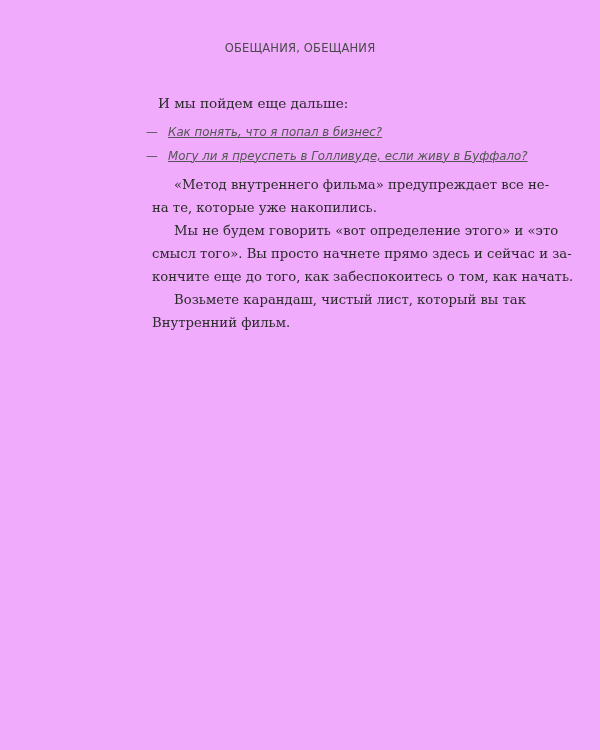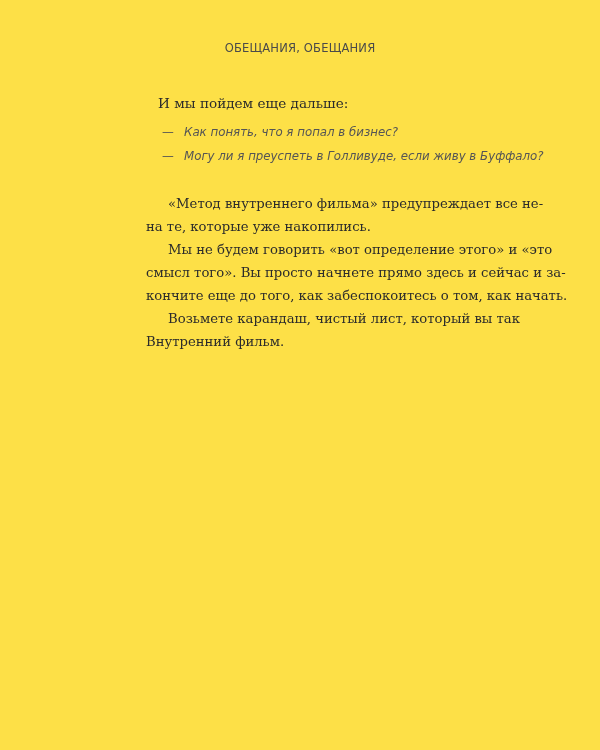--- a/index.html
+++ b/index.html
@@ -17,7 +17,7 @@
       position: absolute;
       left: 0; top: 0;
       width: 600px; height: 750px;
-      background: #fde047;
+      background: #f0abfc;
     }
     .running-head {
       position: absolute;

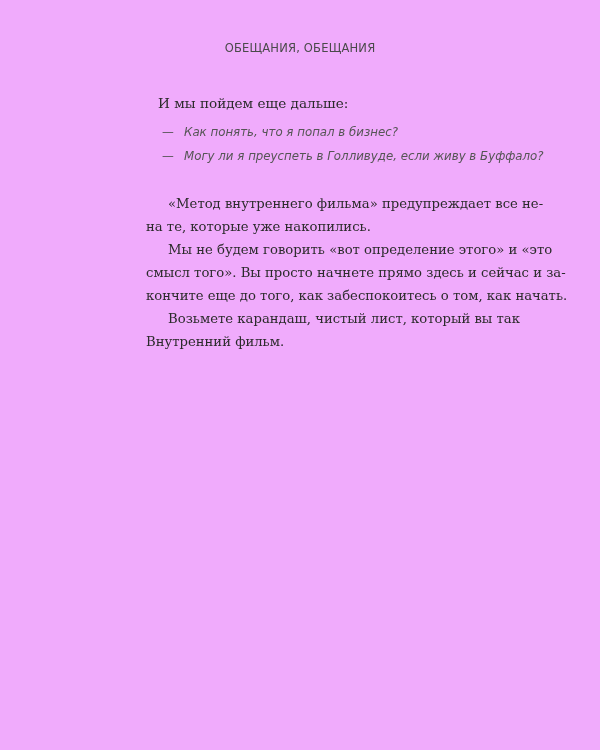--- a/index.html
+++ b/index.html
@@ -48,13 +48,14 @@
     .dialog {
       position: absolute;
       top: 121px;
-      left: 162px;
+      left: 146px;
       width: 340px;
       font-family: "DejaVu Sans", sans-serif;
       font-style: italic;
       font-size: 11.8px;
       color: #555555;
       line-height: 23.5px;
+      text-decoration: underline;
     }
     .dialog .line {
       white-space: nowrap;

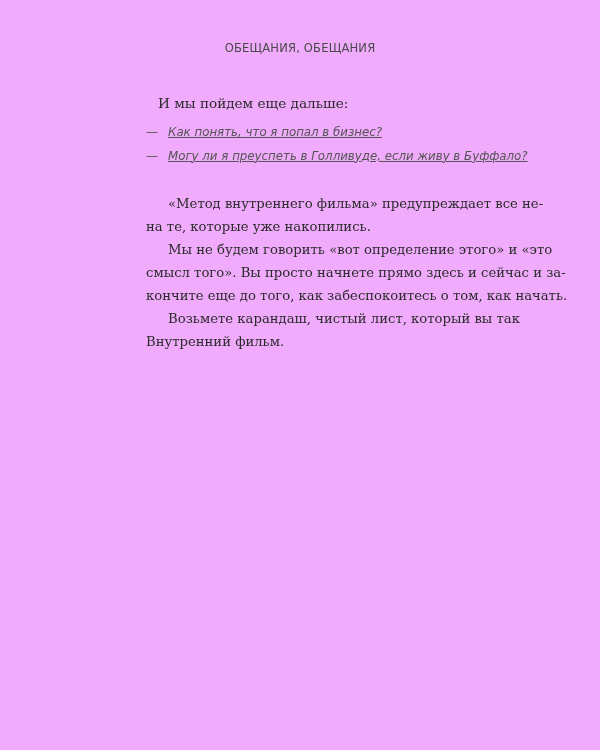--- a/index.html
+++ b/index.html
@@ -32,13 +32,12 @@
     }
     .body-text {
       position: absolute;
-      left: 146px;
+      left: 152px;
       width: 328px;
       font-family: "DejaVu Serif", serif;
       font-size: 13.6px;
       color: #2b2b2b;
       line-height: 23px;
-      margin-top: 19px;
     }
     .intro {
       top: 80px;

